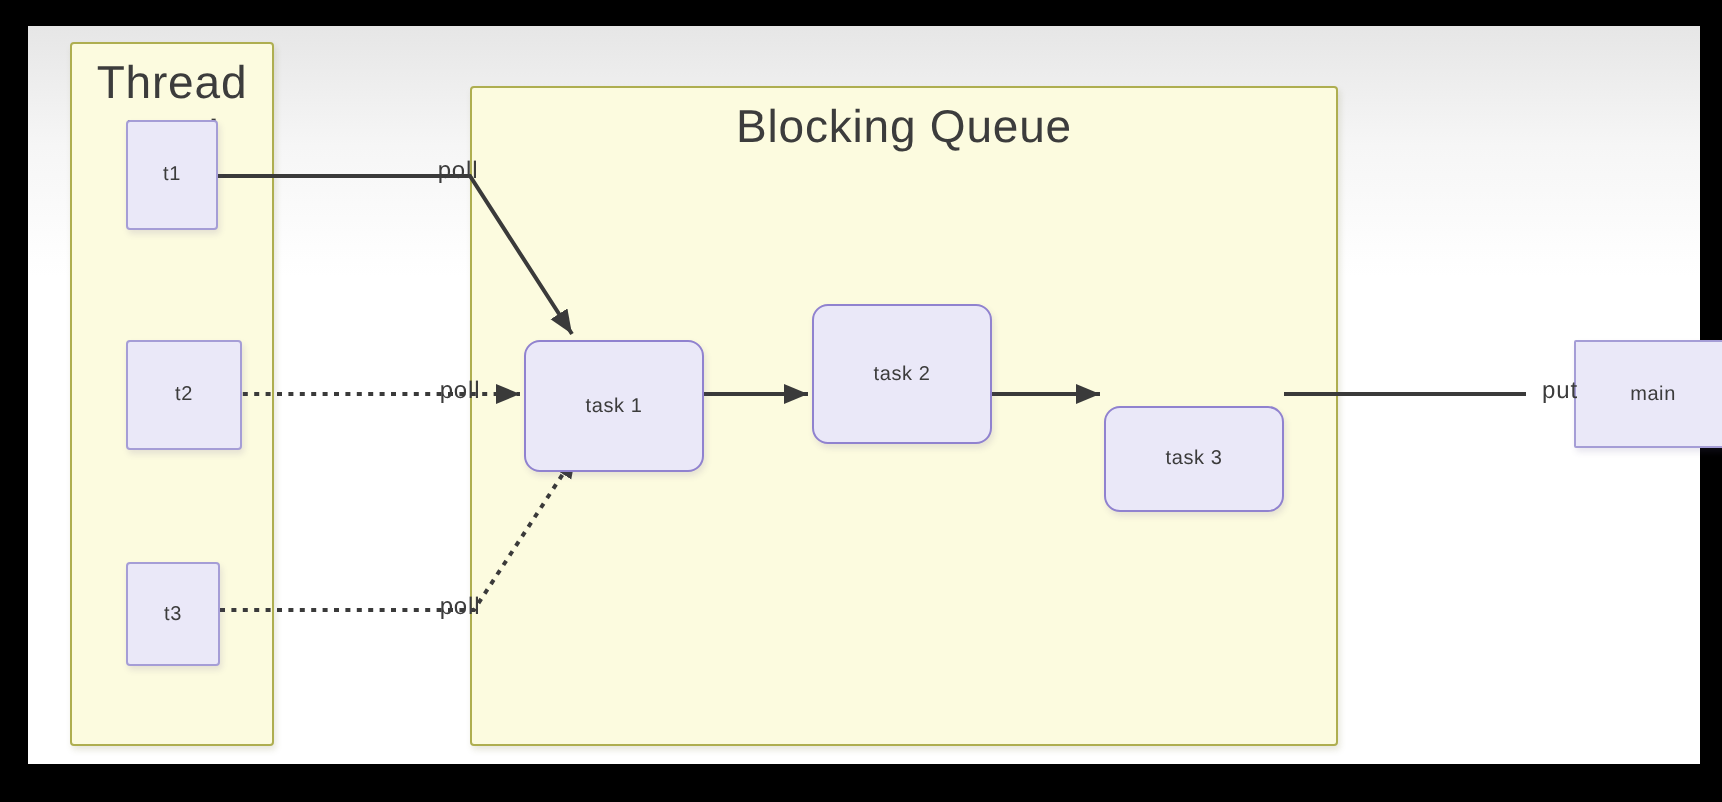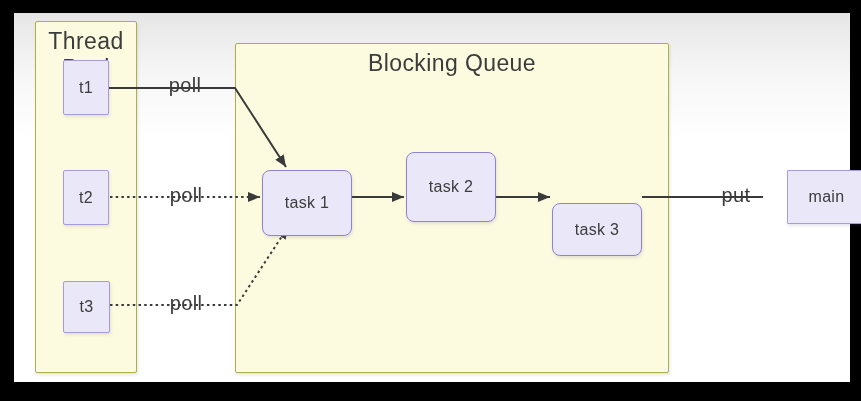--- a/index.html
+++ b/index.html
@@ -40,7 +40,7 @@
     position: absolute;
     background: var(--node-fill, #eae8f8);
     display: flex; align-items: center; justify-content: center;
-    font-size: 16px;
+    font-size: 10px;
     letter-spacing: 0.3px;
     color: var(--text, #3c3c3c);
     box-shadow: 1px 2px 3px rgba(90,80,140,0.14);

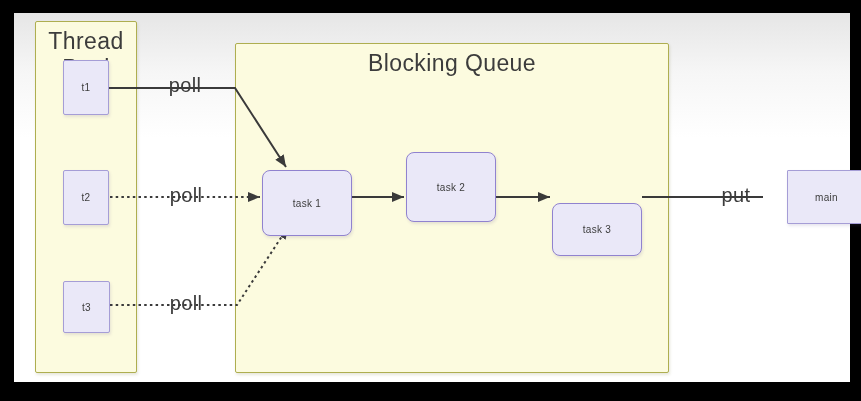--- a/index.html
+++ b/index.html
@@ -76,10 +76,11 @@
   .edge-label {
     position: absolute;
     transform: translate(-50%, -50%);
-    font-size: 20px;
+    font-size: 12px;
     letter-spacing: 0.4px;
     color: var(--text, #3c3c3c);
     white-space: nowrap;
+    margin-left: 44px;
   }
 </style>
 </head>

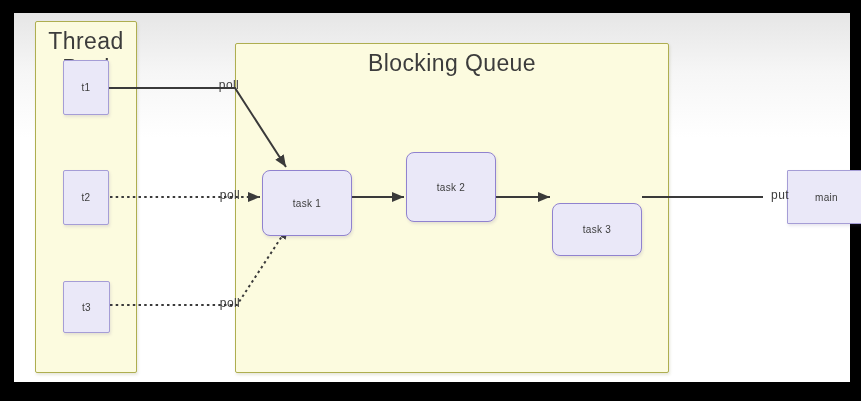--- a/index.html
+++ b/index.html
@@ -114,7 +114,7 @@
   <div class="node thread" style="left:63px; top:60px; width:46px; height:55px;">
     <span>t1</span>
   </div>
-  <div class="node thread" style="left:63px; top:170px; width:46px; height:55px;">
+  <div class="node thread" style="left:63px; top:170px; width:58px; height:55px;">
     <span>t2</span>
   </div>
   <div class="node thread" style="left:63px; top:281px; width:47px; height:52px;">

